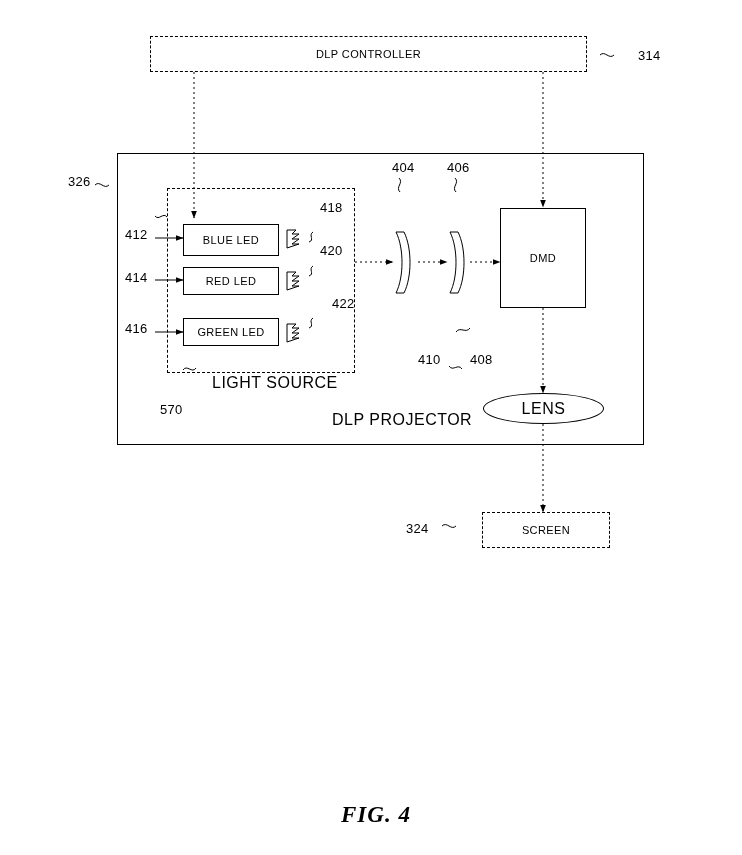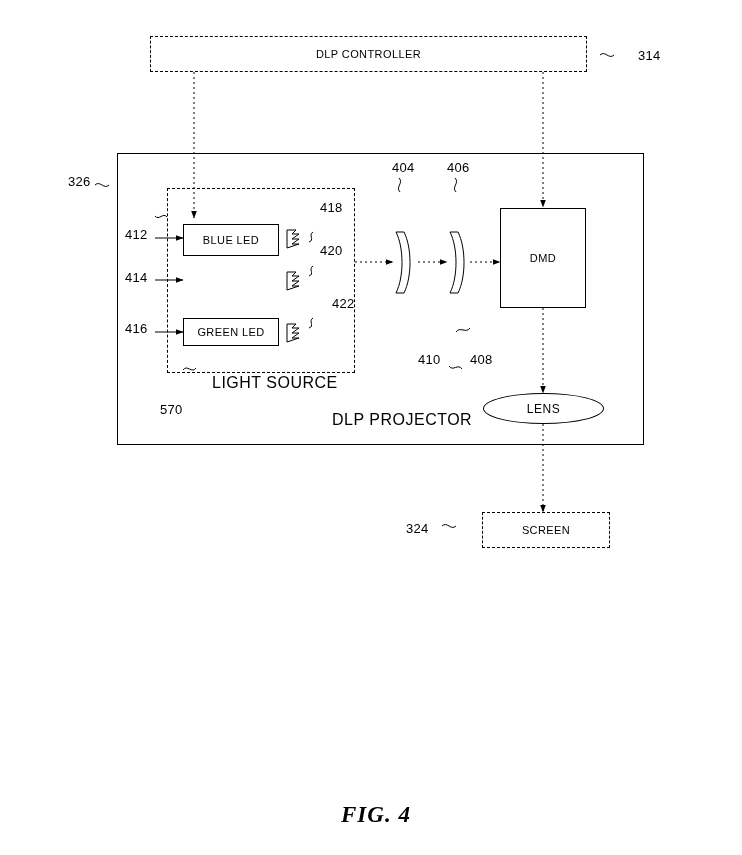--- a/index.html
+++ b/index.html
@@ -177,6 +177,9 @@
   <div class="box solid" style="left:183px; top:224px; width:96px; height:32px;">
     <span>BLUE LED</span>
   </div>
+  <div class="box solid" style="left:183px; top:267px; width:96px; height:28px;">
+    <span>RED LED</span>
+  </div>
   <div class="box solid" style="left:183px; top:318px; width:96px; height:28px;">
     <span>GREEN LED</span>
   </div>

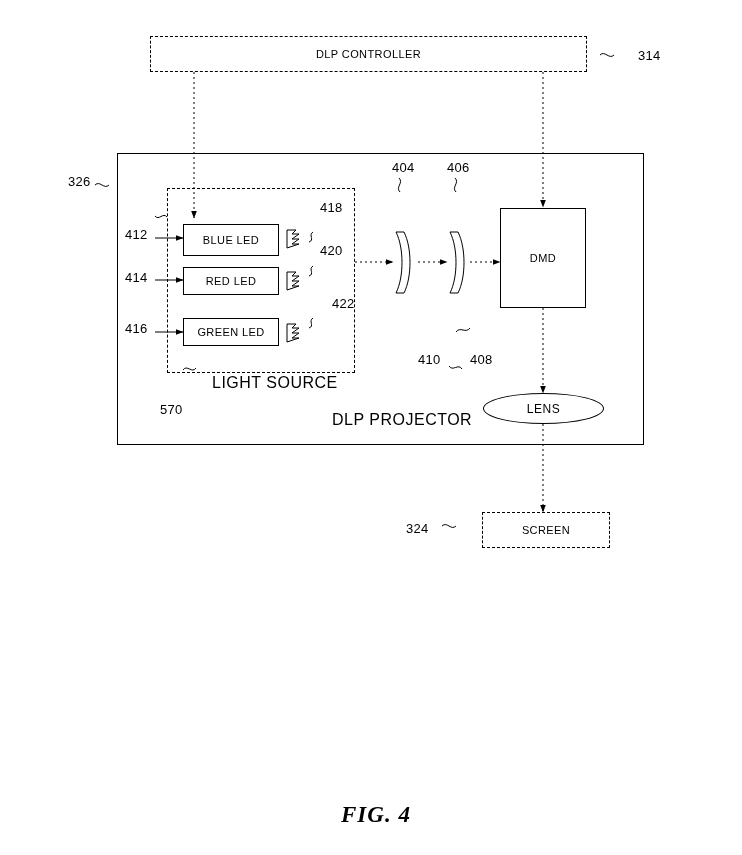--- a/index.html
+++ b/index.html
@@ -72,7 +72,7 @@
     display: flex;
     align-items: center;
     justify-content: center;
-    font-size: 12px;
+    font-size: 16px;
     letter-spacing: 0.5px;
     background: #fff;
   }

